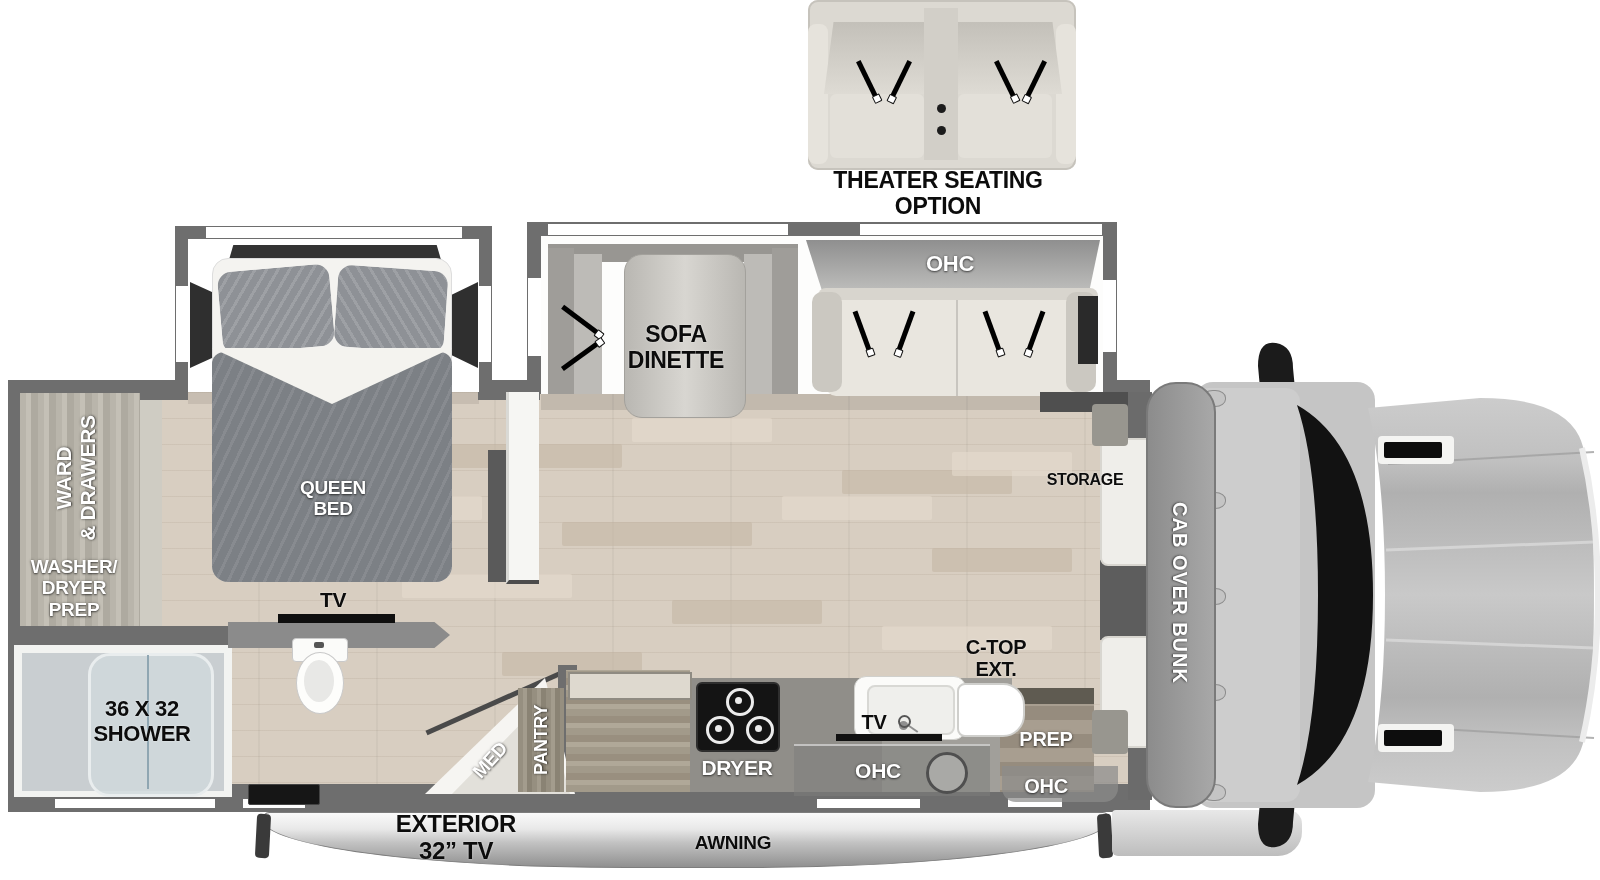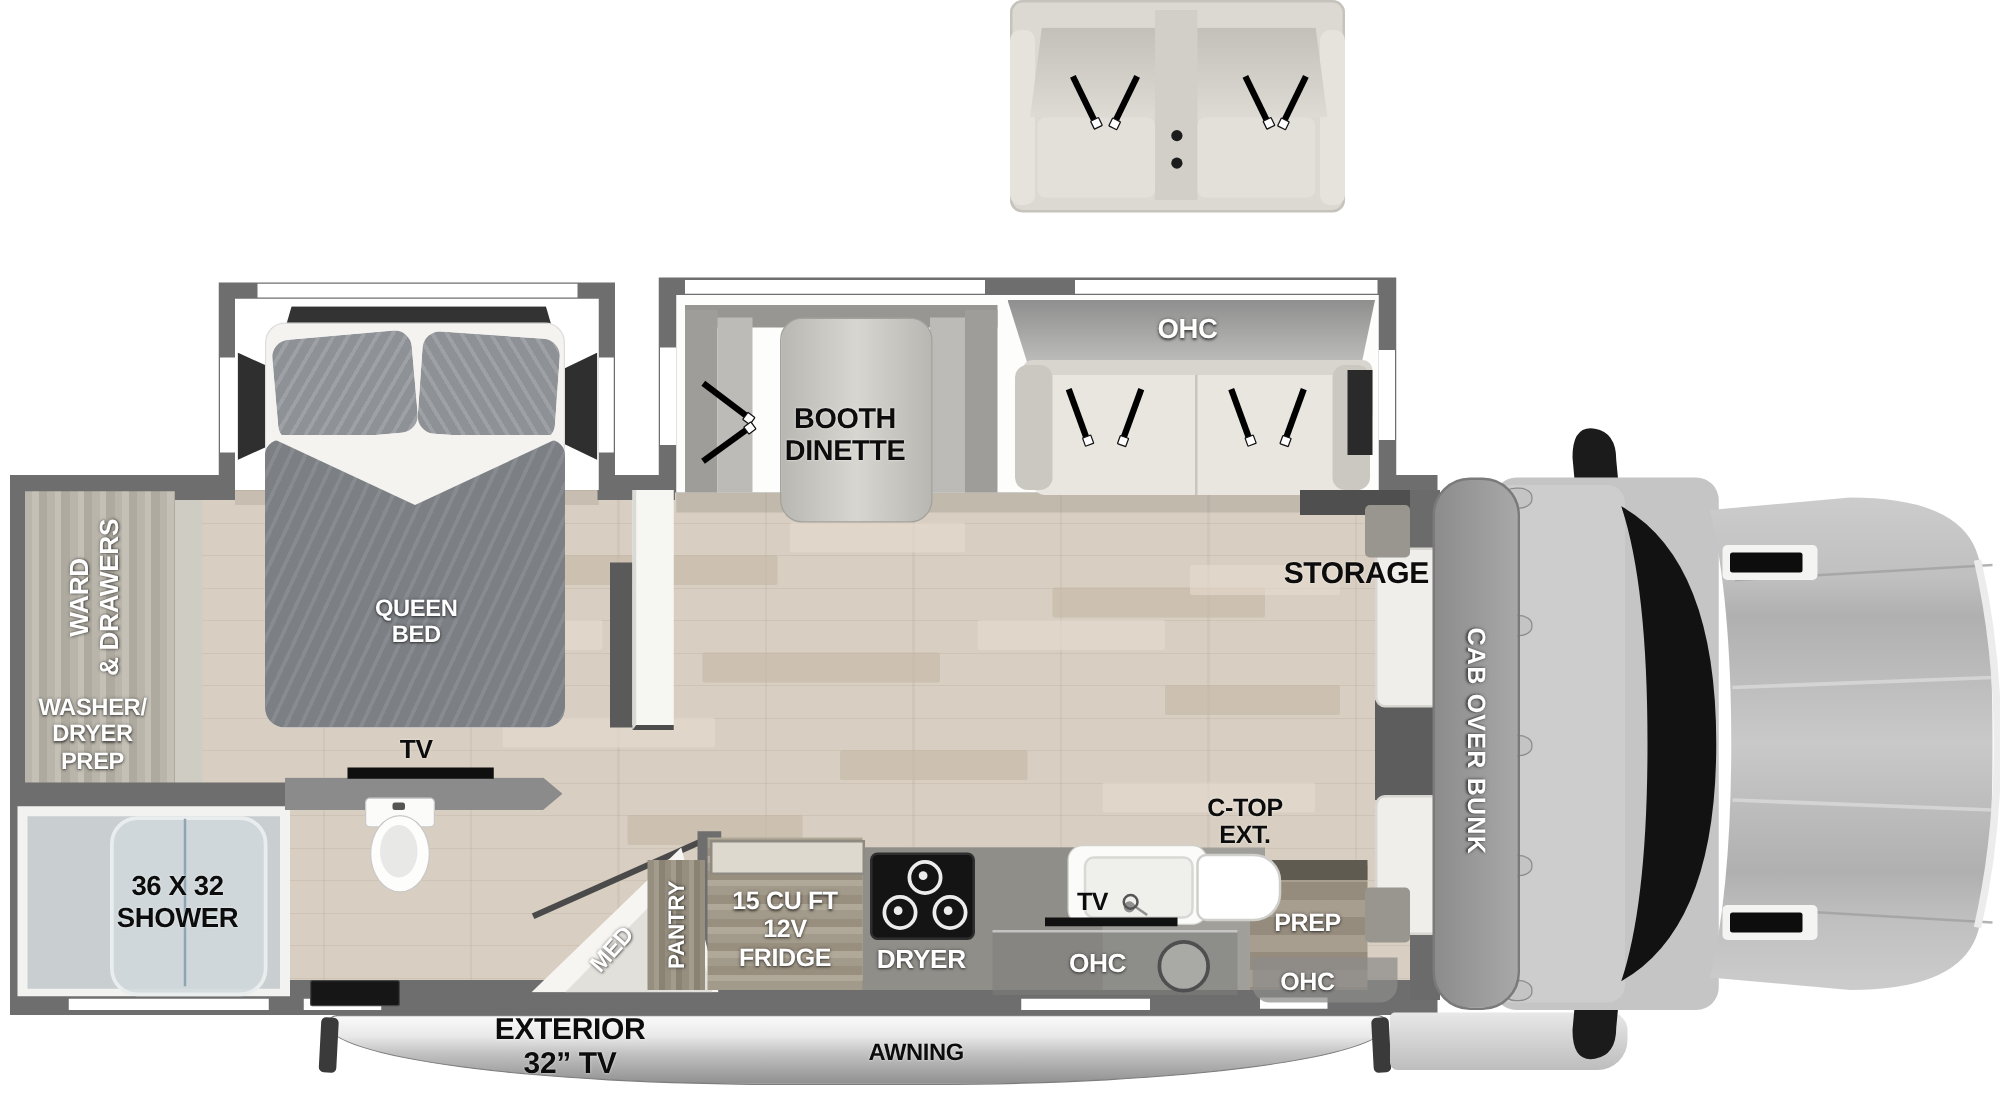--- a/index.html
+++ b/index.html
@@ -45,6 +45,8 @@
     <div class="belt" style="left:195px;top:59px;height:42px;transform:rotate(-26deg)"></div>
     <div class="belt" style="left:225px;top:59px;height:42px;transform:rotate(26deg)"></div>
   </div>
+  <div class="lbl lk" style="left:938px;top:194px;font-size:23px">THEATER SEATING
+OPTION</div>
 
   <div class="abs" style="left:22px;top:392px;width:1126px;height:394px;z-index:1;
        background:#d8cec1;background-image:repeating-linear-gradient(180deg,rgba(120,100,80,.10) 0 1px,rgba(0,0,0,0) 1px 26px),repeating-linear-gradient(90deg,rgba(0,0,0,.035) 0 2px,rgba(0,0,0,0) 2px 118px)">

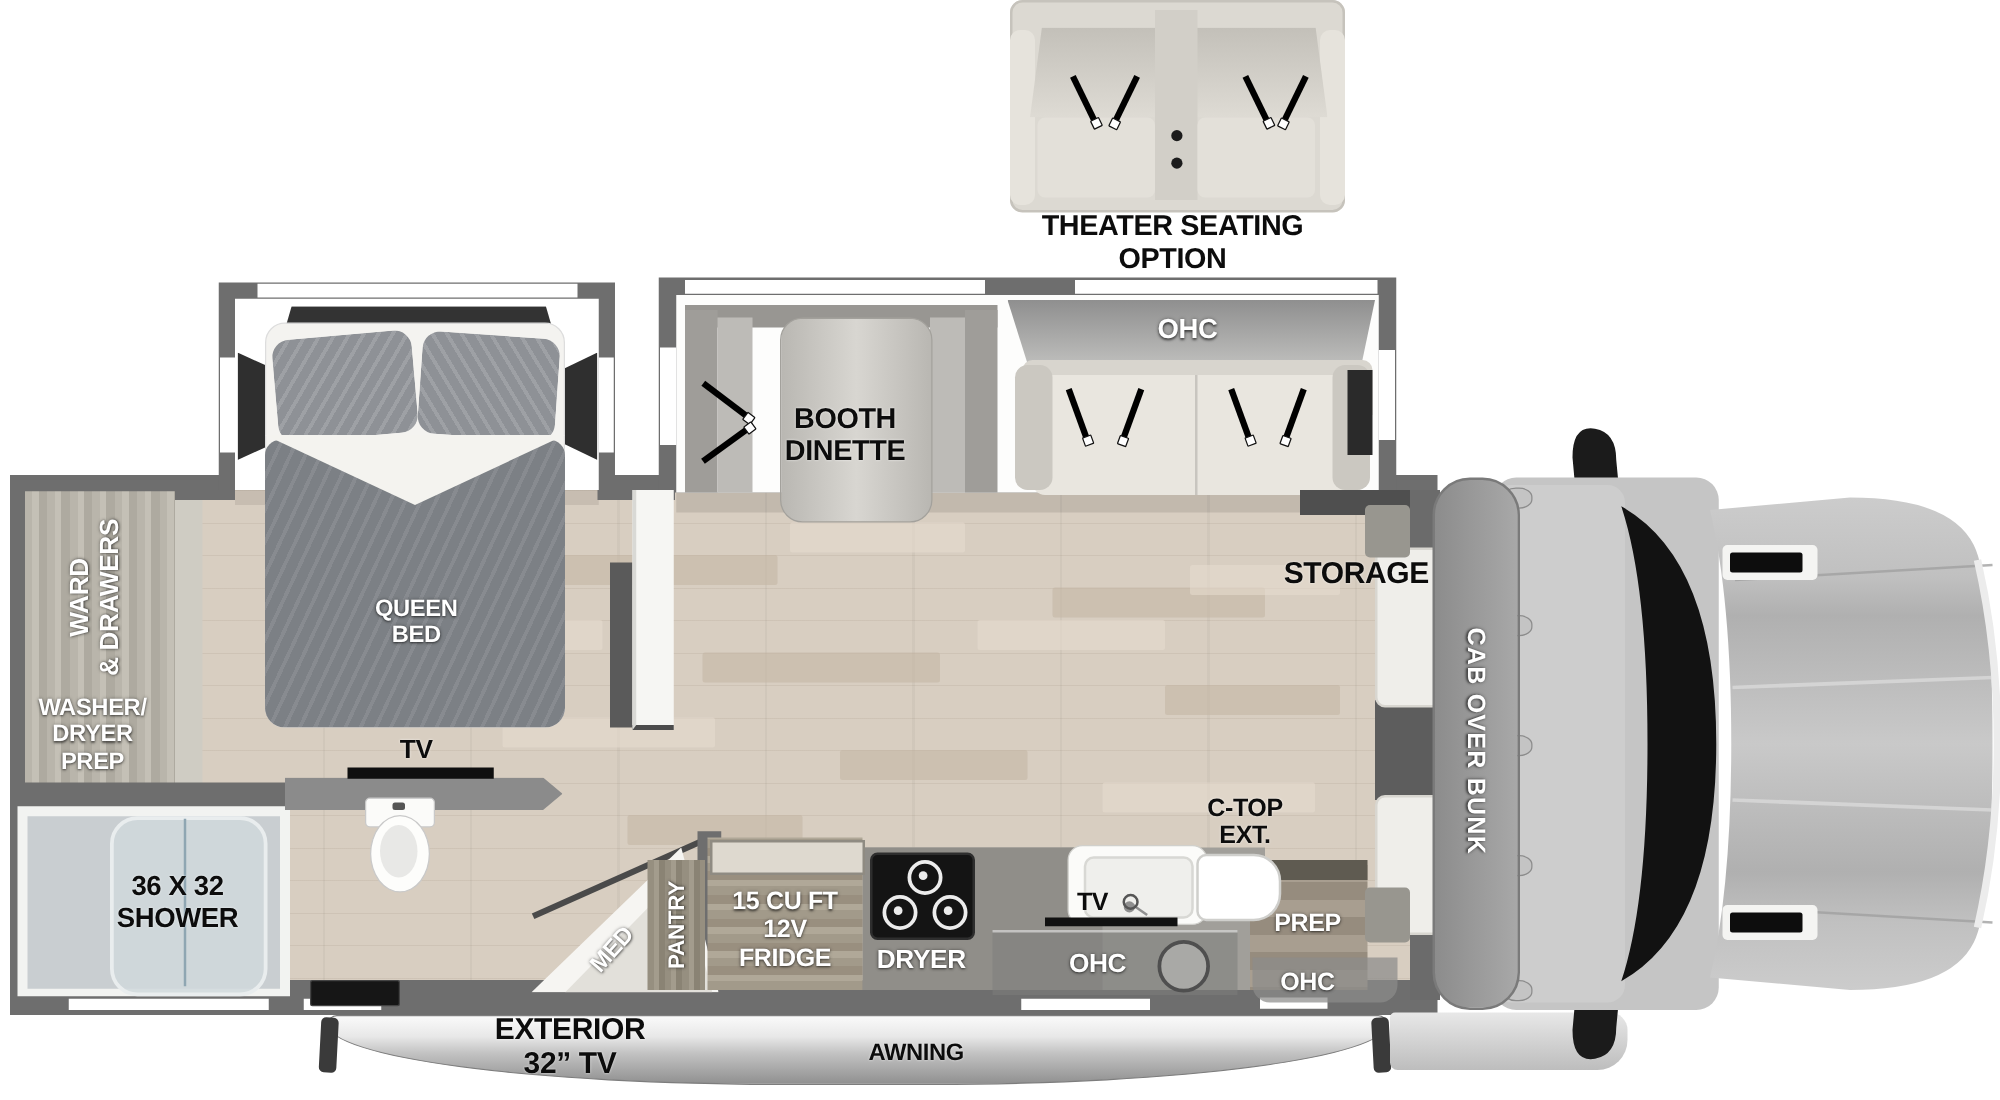--- a/index.html
+++ b/index.html
@@ -133,7 +133,7 @@
   <div class="belt" style="left:903px;top:310px;height:44px;transform:rotate(20deg)"></div>
   <div class="belt" style="left:990px;top:310px;height:44px;transform:rotate(-20deg)"></div>
   <div class="belt" style="left:1033px;top:310px;height:44px;transform:rotate(20deg)"></div>
-  <div class="lbl lk" style="left:676px;top:348px;font-size:23px">BOOTH
+  <div class="lbl lk" style="left:676px;top:348px;font-size:23px">SOFA
 DINETTE</div>
   <div class="lbl lw" style="left:950px;top:264px;font-size:22px">OHC</div>
 

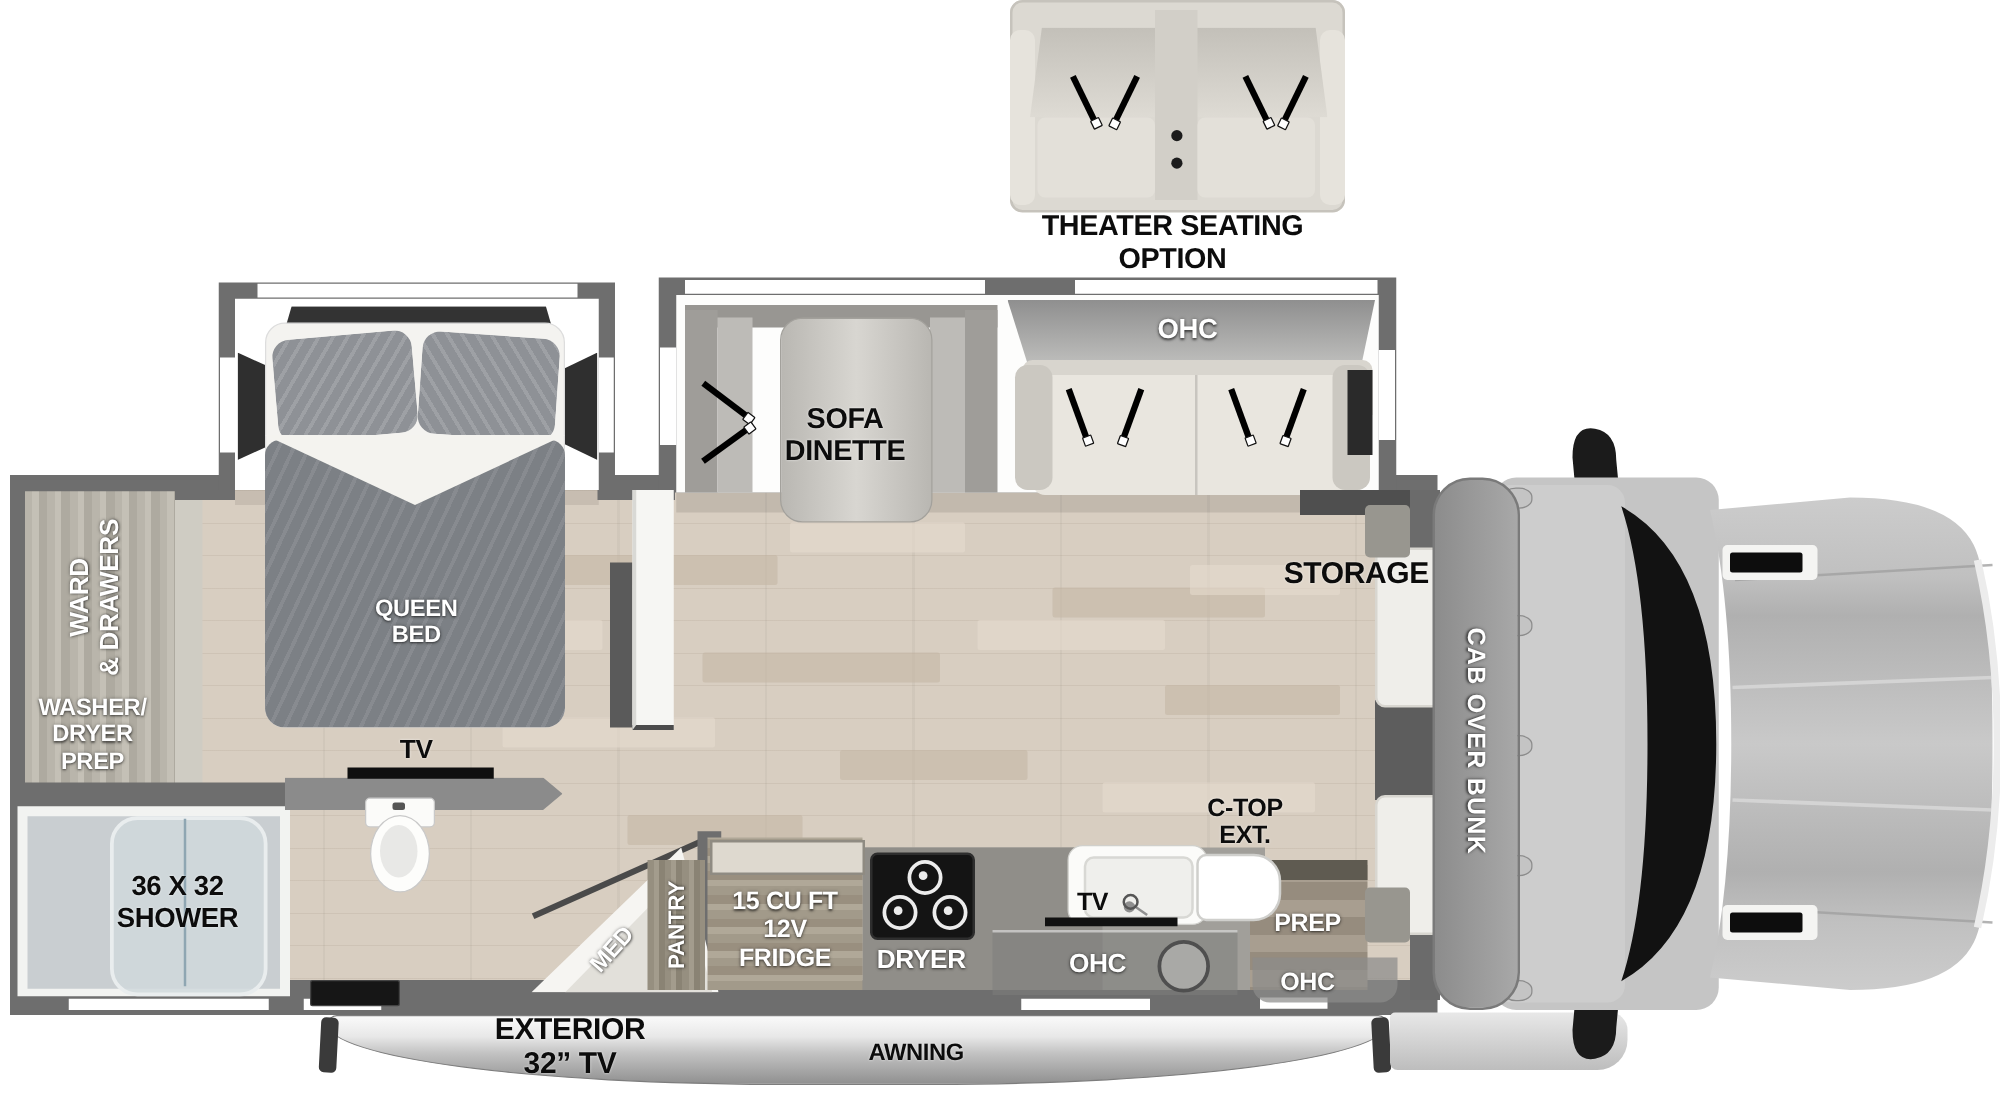--- a/index.html
+++ b/index.html
@@ -226,7 +226,7 @@
   <div class="abs" style="left:1100px;top:636px;width:50px;height:108px;background:#efeeea;border:2px solid #d8d6d0;border-radius:8px;z-index:4"></div>
   <div class="abs" style="left:1092px;top:404px;width:36px;height:42px;background:#98968f;border-radius:4px;z-index:5"></div>
   <div class="abs" style="left:1092px;top:710px;width:36px;height:44px;background:#98968f;border-radius:4px;z-index:5"></div>
-  <div class="lbl lk" style="left:1085px;top:460px;font-size:24px">STORAGE</div>
+  <div class="lbl lk" style="left:1085px;top:480px;font-size:16px">STORAGE</div>
 
   <div class="abs" style="left:1112px;top:810px;width:190px;height:46px;background:linear-gradient(180deg,#e8e8e8,#bdbdbd);border-radius:4px 14px 24px 6px;z-index:4"></div>
   <svg class="abs" style="left:1140px;top:330px;width:460px;height:530px;z-index:5" viewBox="0 0 460 530">

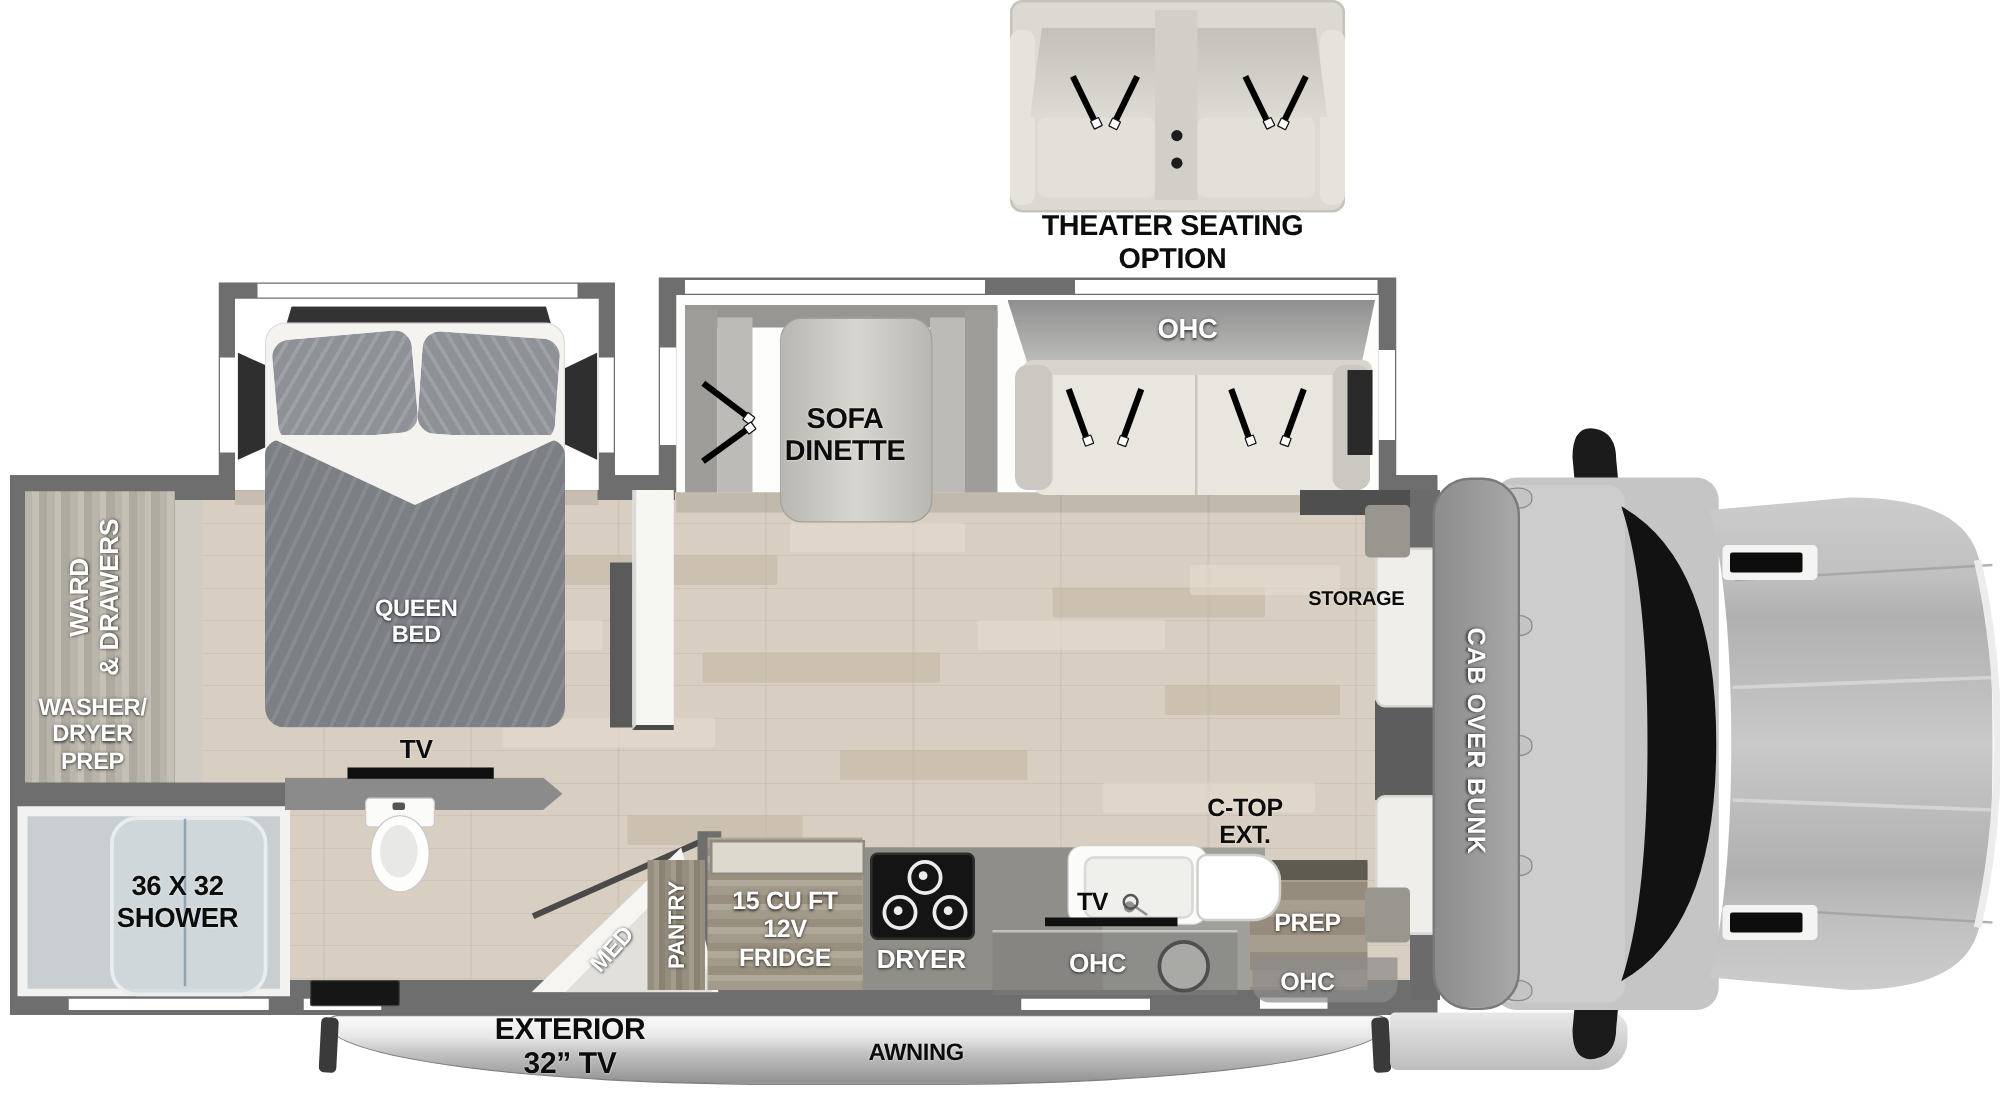--- a/index.html
+++ b/index.html
@@ -182,9 +182,6 @@
        background:repeating-linear-gradient(0deg,#a29a8a 0 7px,#b0a898 7px 12px,#998f7f 12px 19px)">
     <div class="abs" style="left:2px;top:2px;width:120px;height:24px;background:#ded9cf;border:2px solid #8f8b82"></div>
   </div>
-  <div class="lbl lw" style="left:628px;top:744px;font-size:20px">15 CU FT
-12V
-FRIDGE</div>
 
   <div class="abs" style="left:690px;top:678px;width:322px;height:114px;background:#a19f9a;z-index:4"></div>
   <div class="abs" style="left:690px;top:678px;width:192px;height:114px;background:#908e89;z-index:4"></div>

